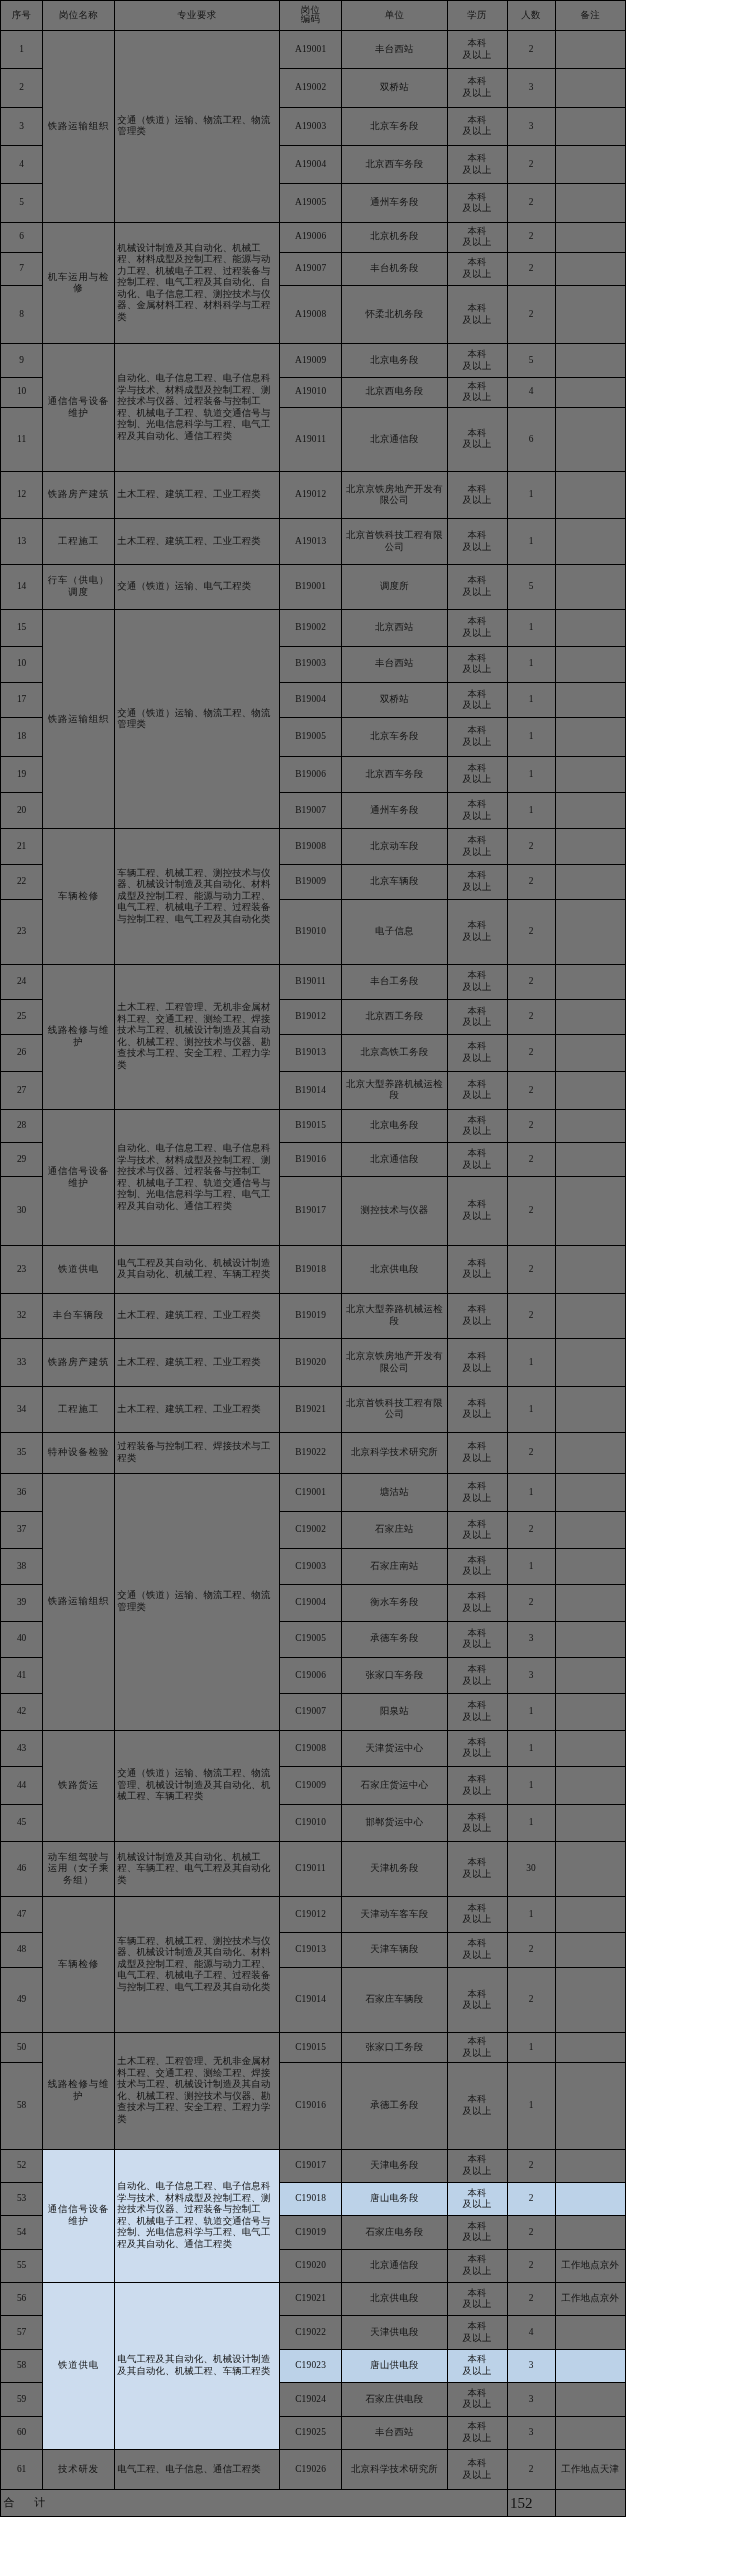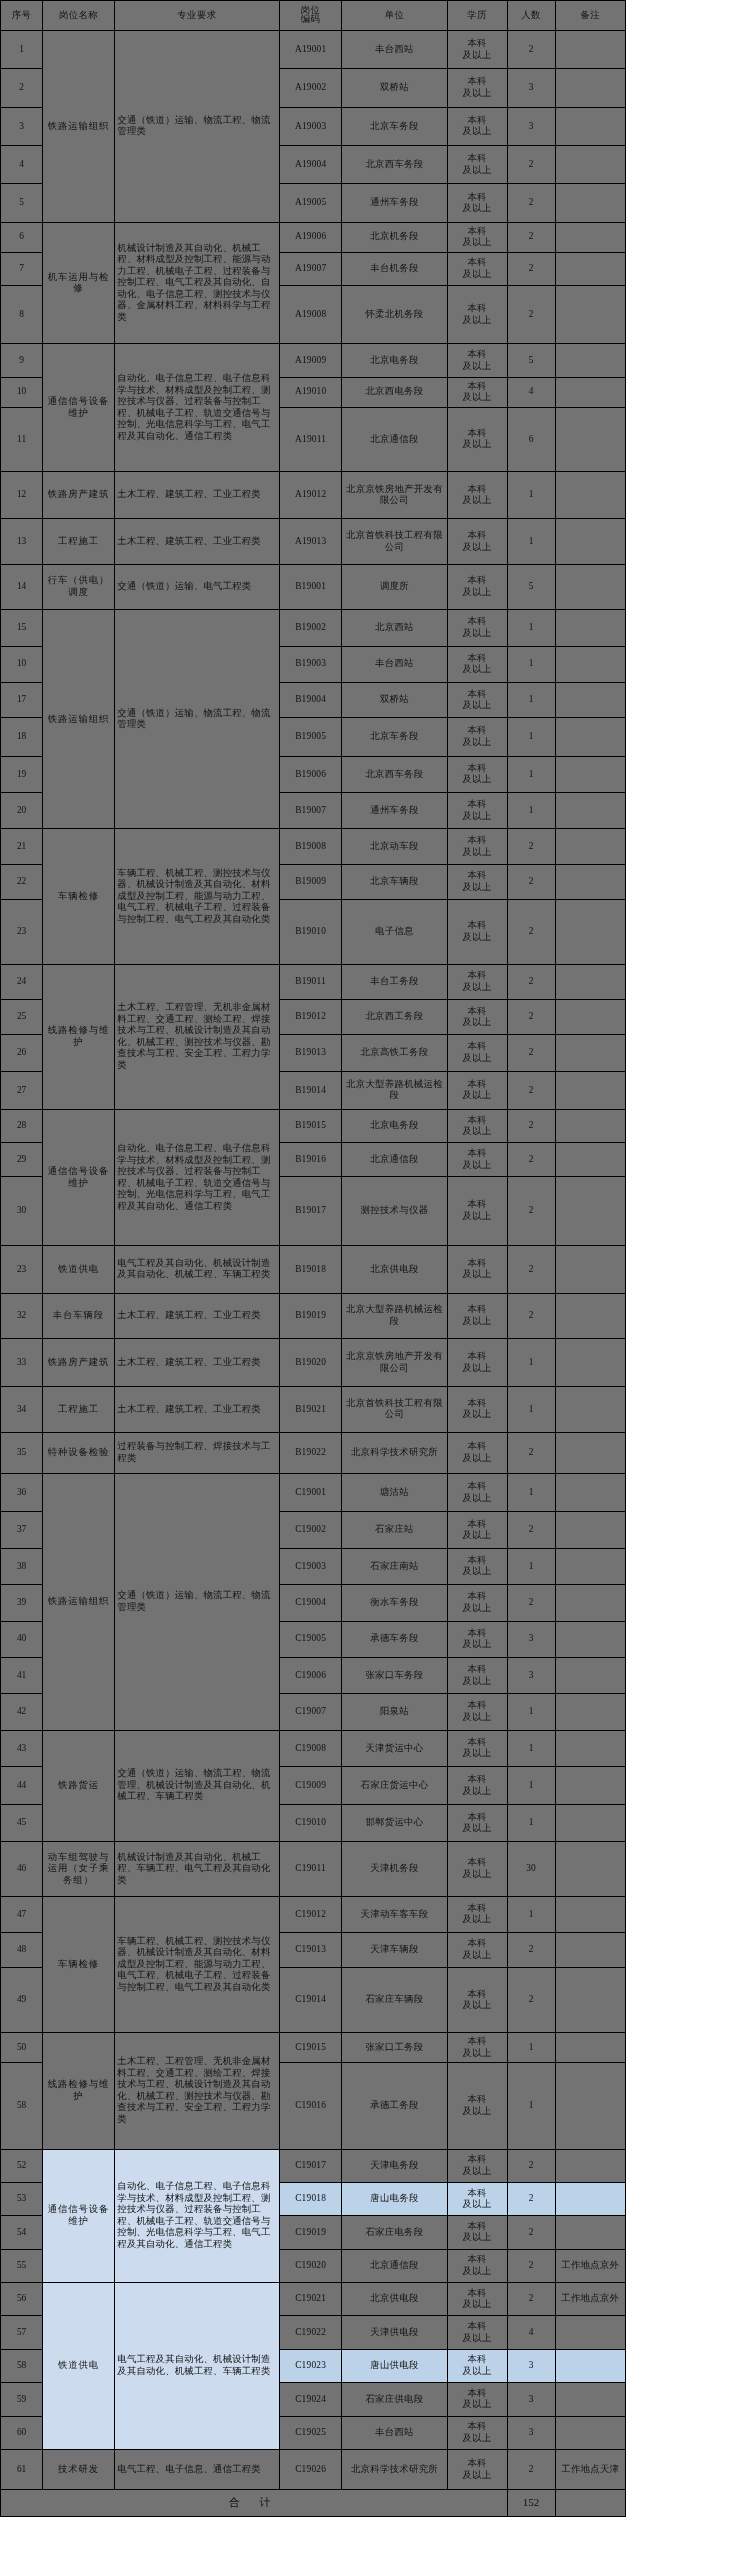--- a/index.html
+++ b/index.html
@@ -55,7 +55,7 @@
   td.note{text-align:center;font-size:9.4px;line-height:1.3;letter-spacing:0.3px;}
   td.major{text-align:left;font-size:9.4px;line-height:1.32;letter-spacing:0.2px;}
   tr.total td{
-    text-align:center;
+    text-align:left;
     font-size:11px;
     letter-spacing:8.5px;
     height:22px;

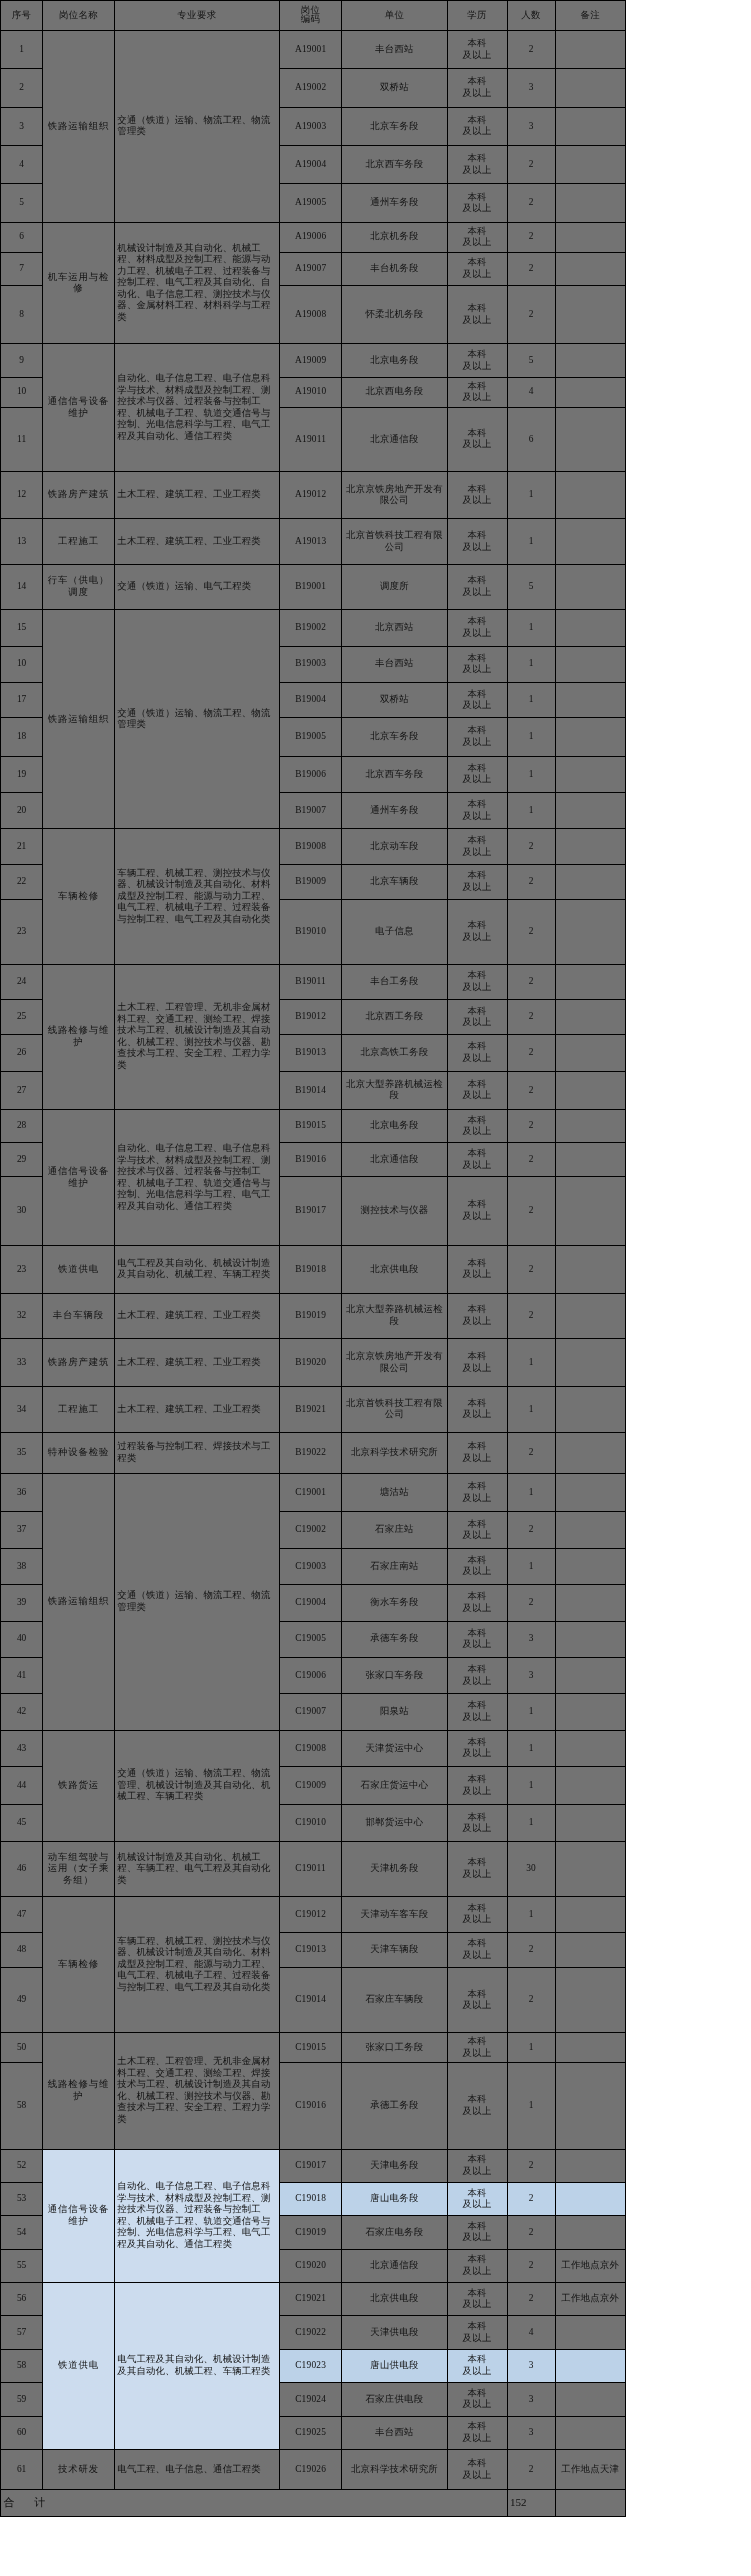--- a/index.html
+++ b/index.html
@@ -60,7 +60,7 @@
     letter-spacing:8.5px;
     height:22px;
   }
-  tr.total td.tnum{letter-spacing:0;font-size:11px;}
+  tr.total td.tnum{letter-spacing:0;font-size:15px;}
   .hl{background:#ccdcee;}
   .hl2{background:#bcd2e8;}
 </style>

